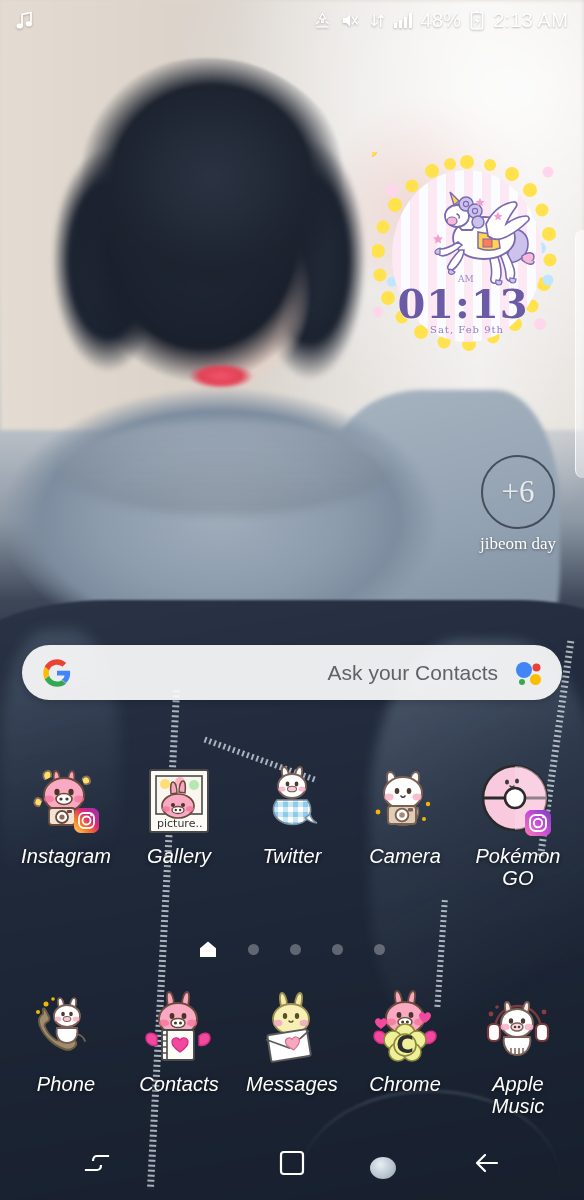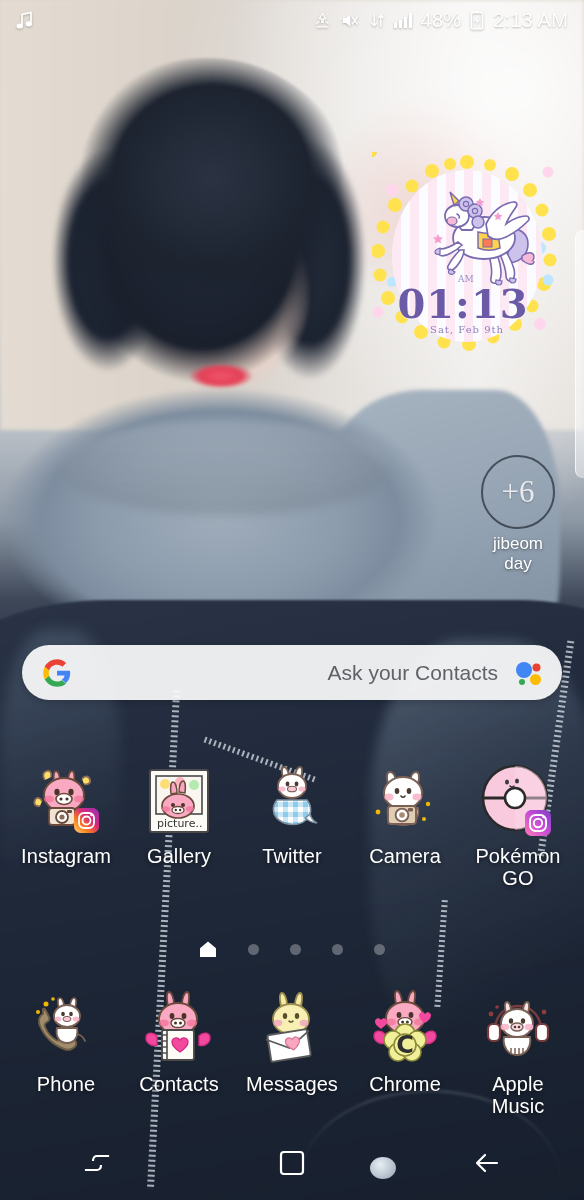--- a/index.html
+++ b/index.html
@@ -189,7 +189,7 @@
   }
   .pw-label {
     margin-top:5px; font-size:17px; color:#fff;
-    font-family:Liberation Sans, sans-serif;
+    font-family:Liberation Serif, serif;
     text-shadow:0 1px 3px rgba(0,0,0,.5);
   }
 

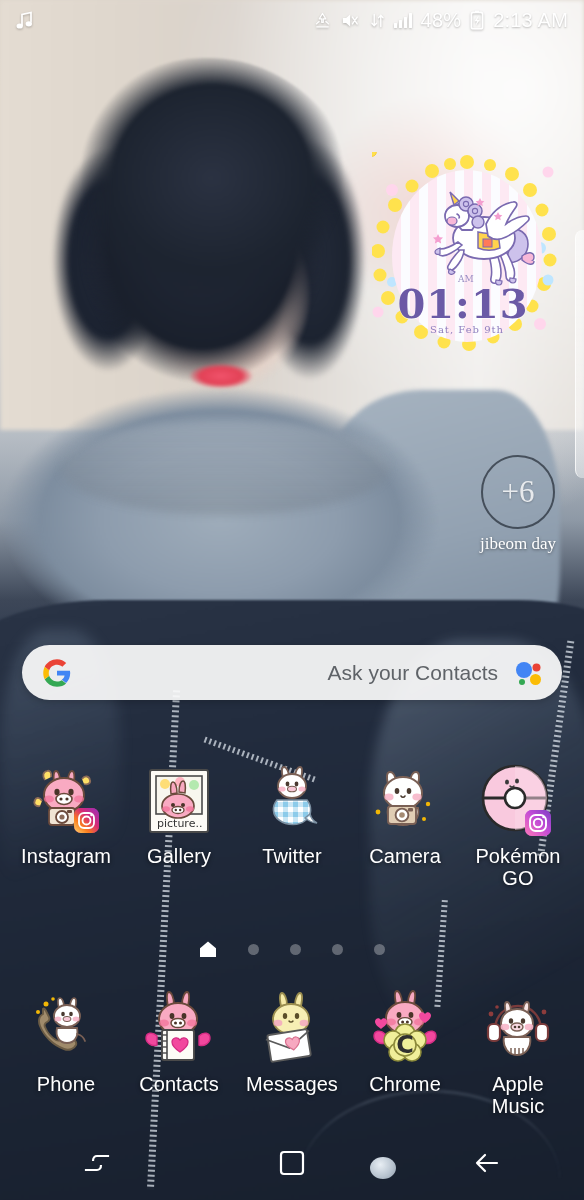--- a/index.html
+++ b/index.html
@@ -234,6 +234,7 @@
     line-height:1.08; letter-spacing:.1px;
     text-shadow:0 1px 4px rgba(0,0,0,.62);
     font-family:"Liberation Sans", sans-serif;
+    font-style:italic;
   }
 
   

